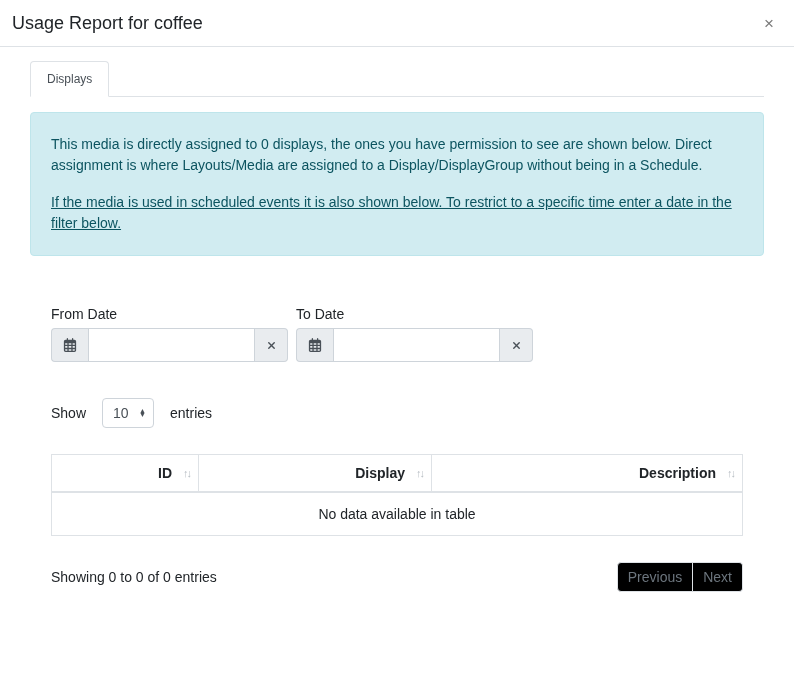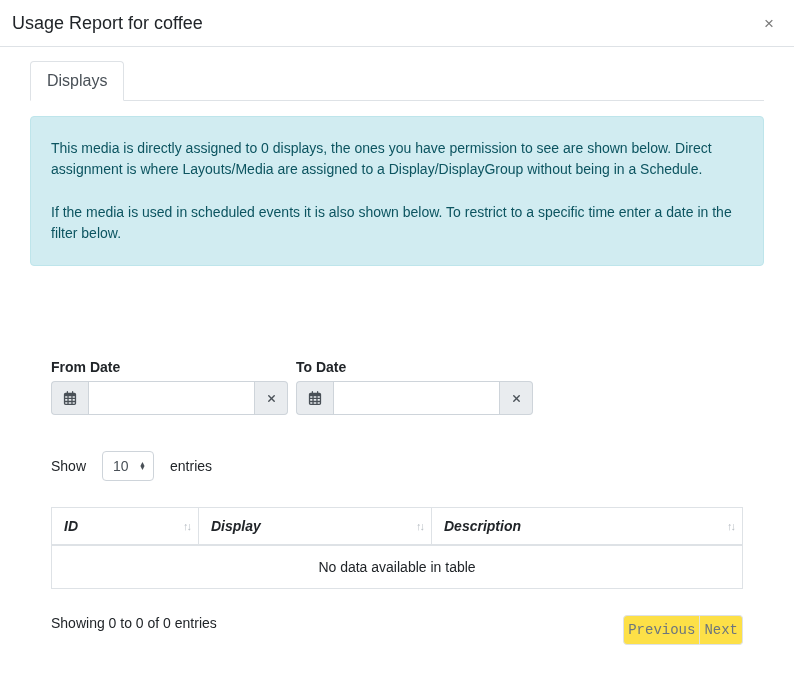--- a/index.html
+++ b/index.html
@@ -36,7 +36,7 @@
     border-radius: 4px 4px 0 0;
     margin-bottom: -1px;
     cursor: pointer;
-    font-size: 16px;
+    font-size: 12px;
   }
   .nav-link.active {
     color: #495057;

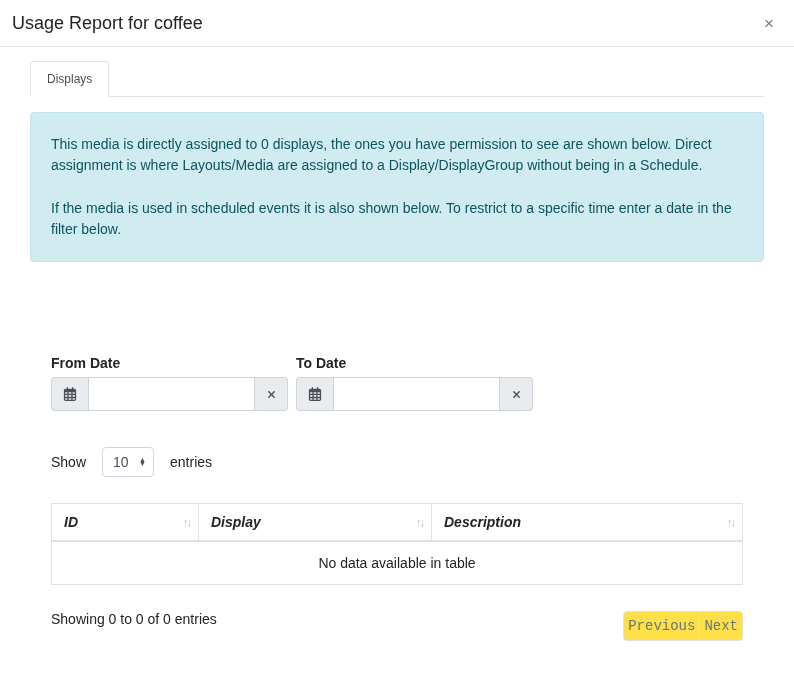--- a/index.html
+++ b/index.html
@@ -54,7 +54,7 @@
     color: #0c5460;
     line-height: 1.5;
   }
-  .alert-info p + p { margin-top: 22px; }
+  .alert-info p + p { margin-top: 16px; text-decoration: underline; }
   
   .report-body { padding: 0 21px; }
   .filter-row { display: flex; gap: 8px; margin-top: 50px; }

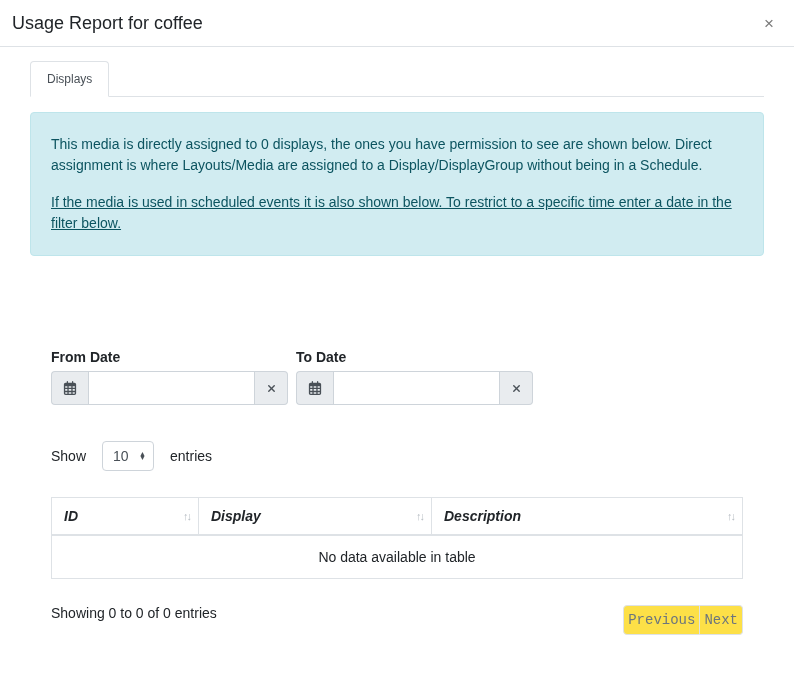--- a/index.html
+++ b/index.html
@@ -59,7 +59,7 @@
   .report-body { padding: 0 21px; }
   .filter-row { display: flex; gap: 8px; margin-top: 50px; }
   .filter-group { width: 237px; }
-  .filter-label { display: block; font-weight: bold; font-size: 14px; margin-bottom: 6px; color: #212529; margin-top: 43px; }
+  .filter-label { display: block; font-weight: normal; font-size: 14px; margin-bottom: 6px; color: #212529; }
   .input-group { display: flex; height: 34px; }
   .input-addon {
     display: flex; align-items: center; justify-content: center;

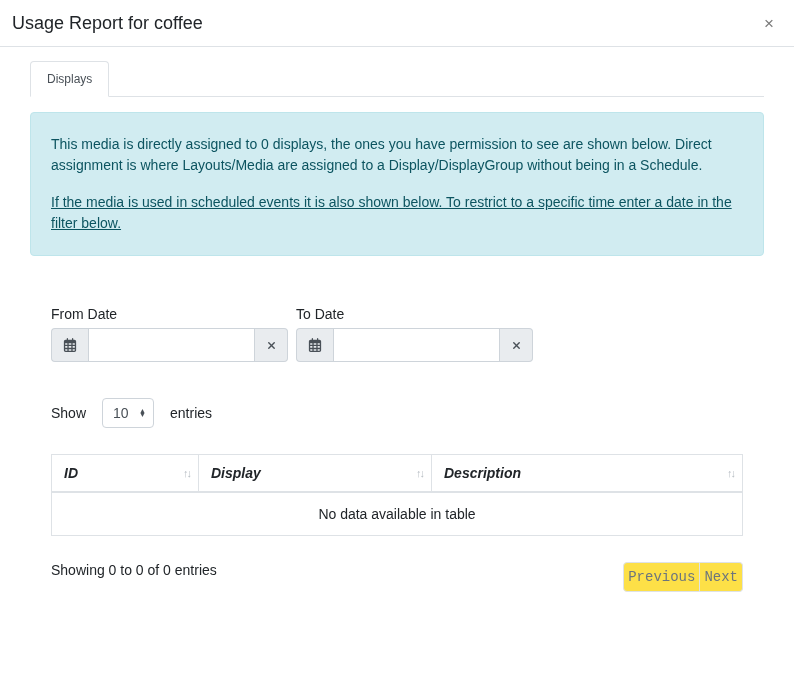--- a/index.html
+++ b/index.html
@@ -92,7 +92,7 @@
   
   .report-table { width: 100%; border-collapse: collapse; margin-top: 26px; }
   .report-table th {
-    text-align: left;
+    text-align: right;
     font-weight: bold;
     font-size: 14px;
     color: #212529;
@@ -100,7 +100,6 @@
     border: 1px solid #dee2e6;
     border-bottom: 2px solid #dee2e6;
     position: relative;
-    font-style: italic;
   }
   .sort-icons {
     position: absolute; right: 8px; top: 50%; transform: translateY(-50%);

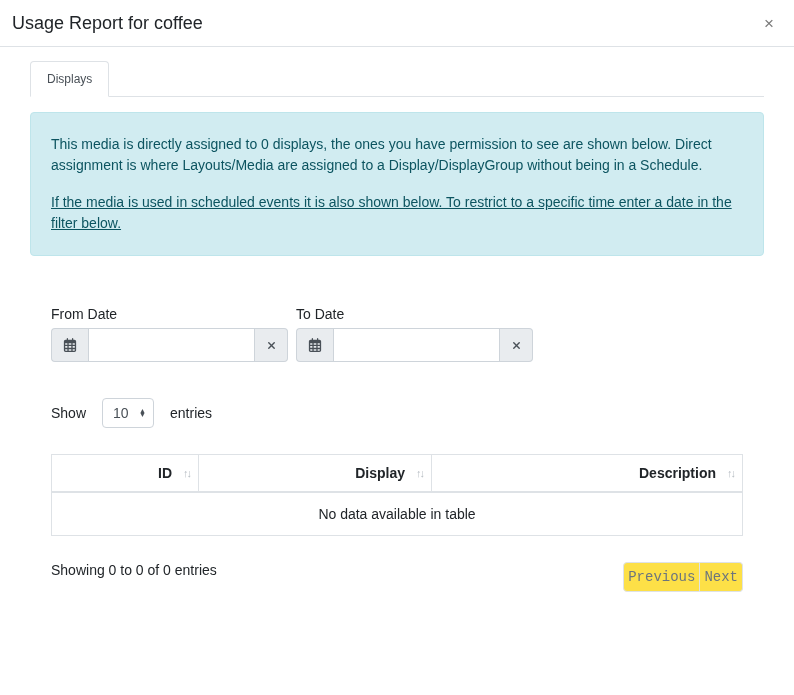--- a/index.html
+++ b/index.html
@@ -112,7 +112,7 @@
     color: #212529;
   }
   
-  .table-footer-row { display: flex; align-items: flex-start; justify-content: space-between; margin-top: 26px; }
+  .table-footer-row { display: flex; align-items: center; justify-content: space-between; margin-top: 26px; }
   .dt-info { color: #212529; }
   .pagination { display: flex; }
   .page-btn {

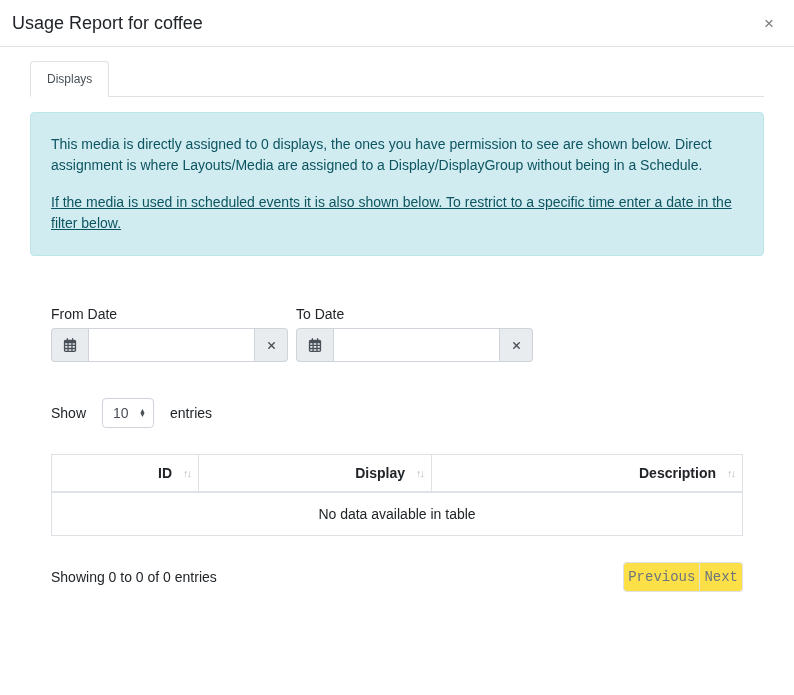--- a/index.html
+++ b/index.html
@@ -116,13 +116,12 @@
   .dt-info { color: #212529; }
   .pagination { display: flex; }
   .page-btn {
-    background: #fde047;
+    background: #000000;
     border: 1px solid #dee2e6;
     color: #6c757d;
-    padding: 6px 4px;
+    padding: 6px 10px;
     font-size: 14px;
     cursor: default;
-    font-family: Liberation Mono, monospace;
   }
   .page-btn.prev { border-radius: 4px 0 0 4px; }
   .page-btn.next { border-radius: 0 4px 4px 0; border-left: none; }

